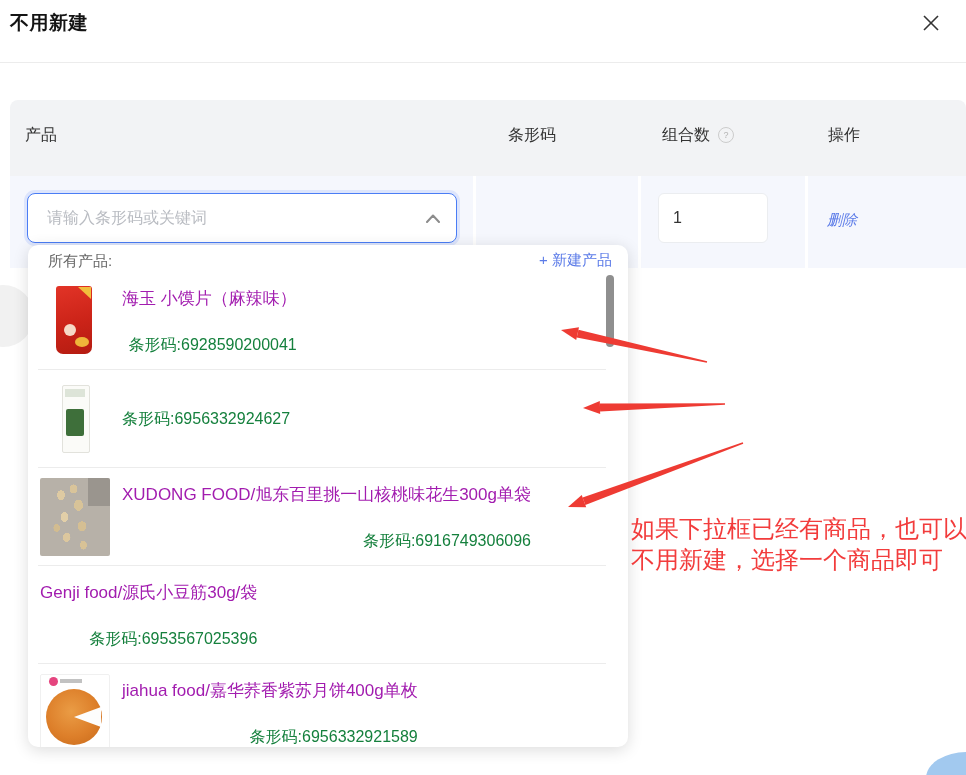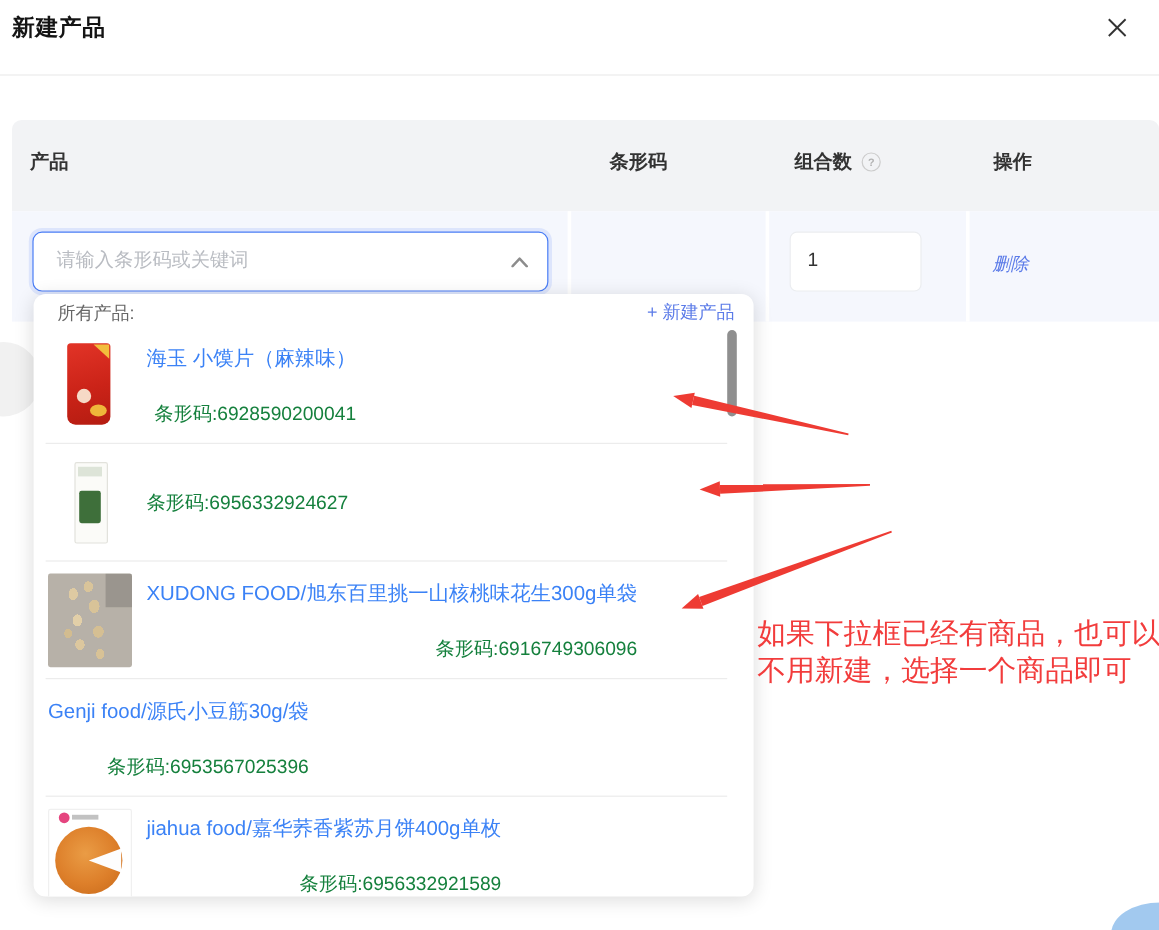--- a/index.html
+++ b/index.html
@@ -104,7 +104,7 @@
 
 <div id="page">
 
-  <div class="modal-title">新建产品</div>
+  <div class="modal-title">不用新建</div>
 
   <div class="close-btn">
     <svg width="18" height="18" viewBox="0 0 18 18">

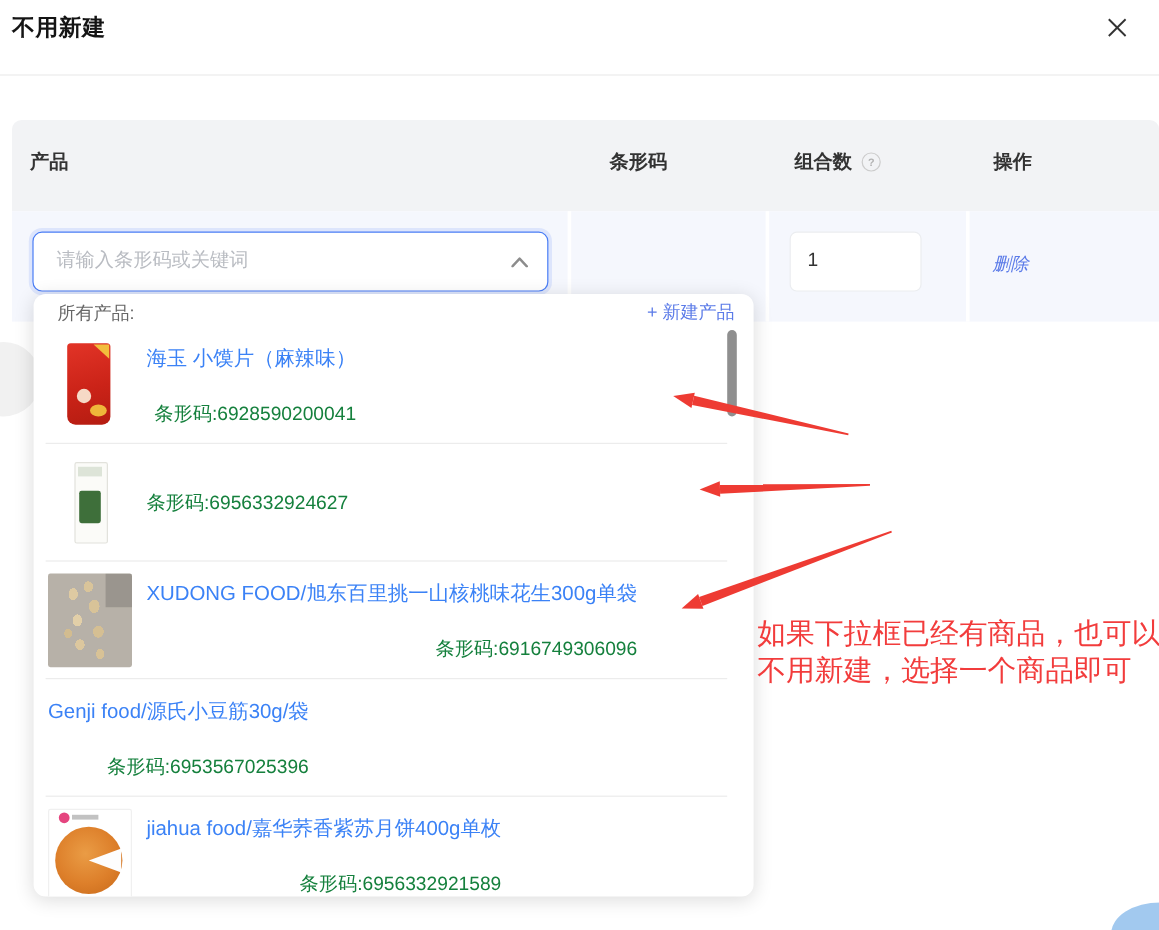--- a/index.html
+++ b/index.html
@@ -17,7 +17,7 @@
 
   
   .table{position:absolute;left:10px;top:100px;width:956px;height:168px;z-index:2;}
-  .thead{position:absolute;left:0;top:0;width:956px;height:76px;background:#f2f3f5;border-radius:8px 8px 0 0;font-weight:bold;}
+  .thead{position:absolute;left:0;top:0;width:956px;height:76px;background:#f2f3f5;border-radius:8px 8px 0 0;}
   .th{position:absolute;top:25px;font-size:16px;color:#333;}
   .th-product{left:15px;}
   .th-barcode{left:498px;}

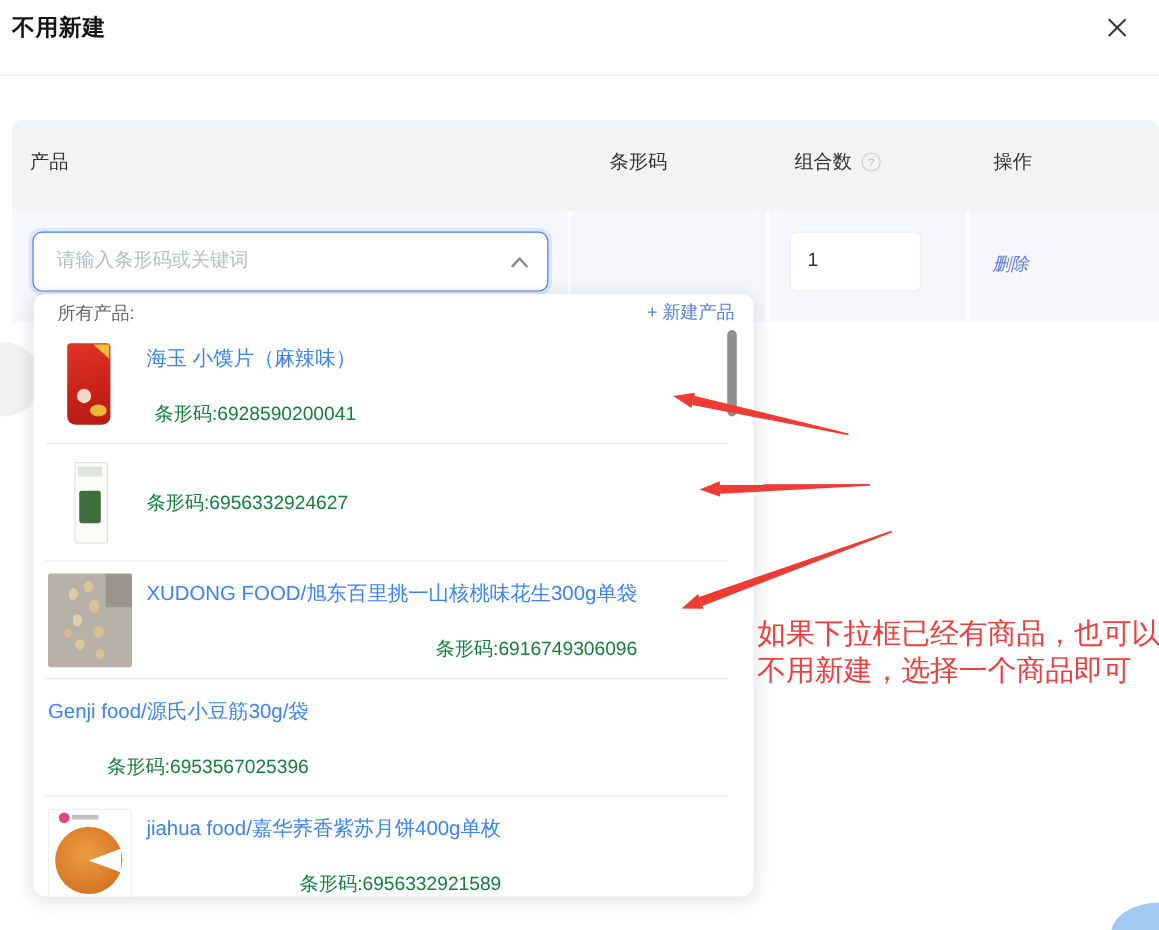--- a/index.html
+++ b/index.html
@@ -54,7 +54,7 @@
   .p-item::after{content:"";position:absolute;left:10px;right:22px;bottom:0;height:1px;background:#ececec;}
   .p-item:last-child::after{display:none;}
   .p-text{display:flex;flex-direction:column;justify-content:center;gap:25px;min-width:0;}
-  .p-title{font-size:17px;color:#3b82f6;white-space:nowrap;}
+  .p-title{font-size:17px;color:#a21caf;white-space:nowrap;}
   .p-barcode{font-size:16px;color:#15803d;}
 
   

